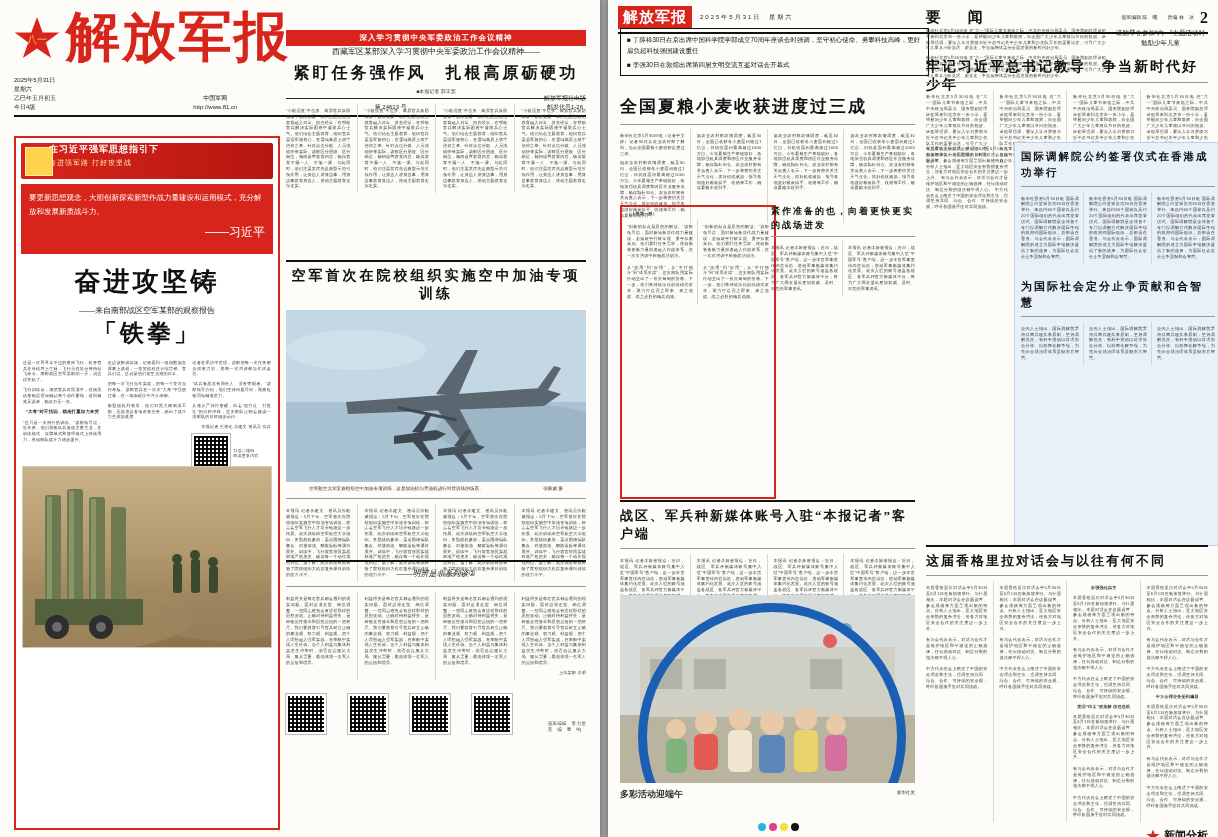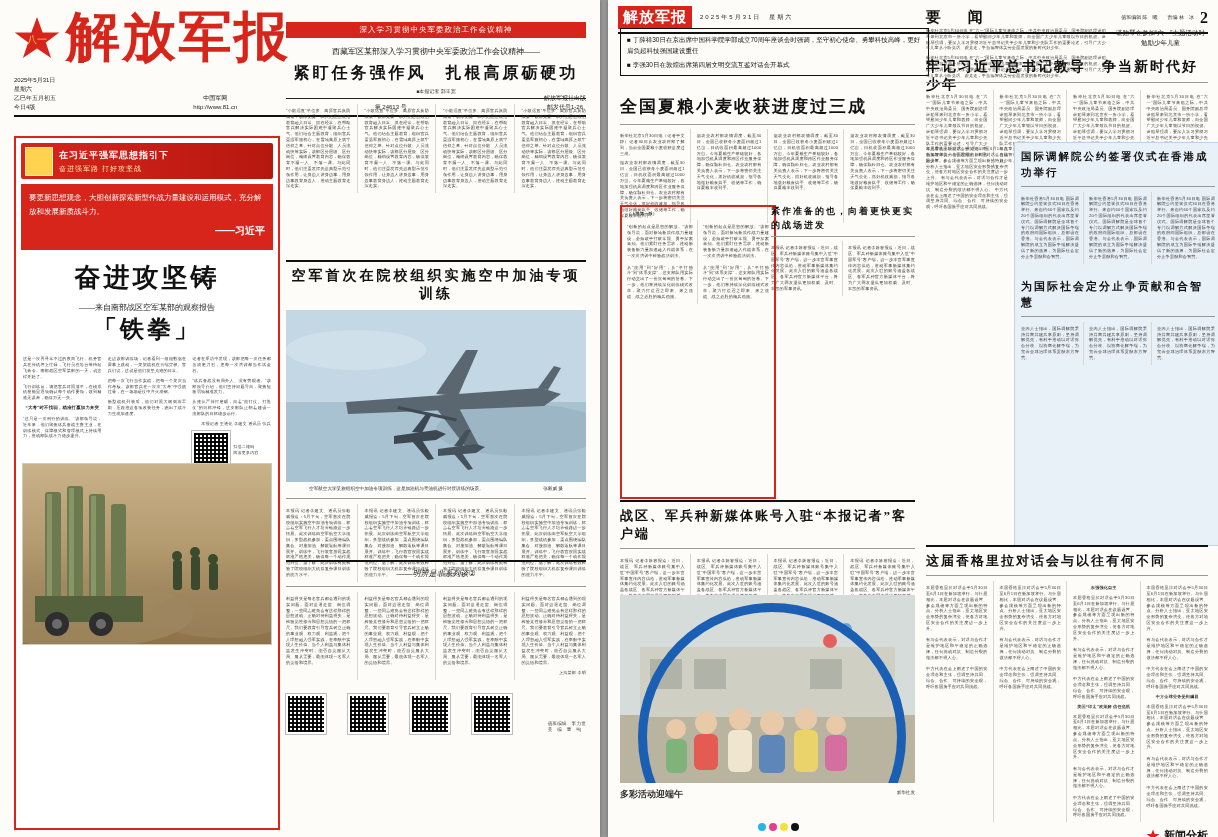--- a/index.html
+++ b/index.html
@@ -48,7 +48,7 @@
   .hero-photo{position:absolute;left:6px;bottom:6px;width:248px;height:180px;overflow:hidden;border:1px solid #cfcabc;}
 
   
-  .red-strip{position:absolute;background:#d8251c;color:#fff;font-size:7.5px;font-weight:400;letter-spacing:1px;display:flex;align-items:center;justify-content:center;}
+  .red-strip{position:absolute;background:#d8251c;color:#fff;font-size:7.5px;font-weight:700;letter-spacing:1px;display:flex;align-items:center;justify-content:center;margin-top:8px;}
   .hl-sub{font-size:8px;color:#222;text-align:center;line-height:1.6;}
   .hl-main{font-family:"Liberation Serif","DejaVu Serif",serif;font-weight:700;color:#111;text-align:center;letter-spacing:3px;}
   .byline{font-size:5px;color:#333;text-align:center;}

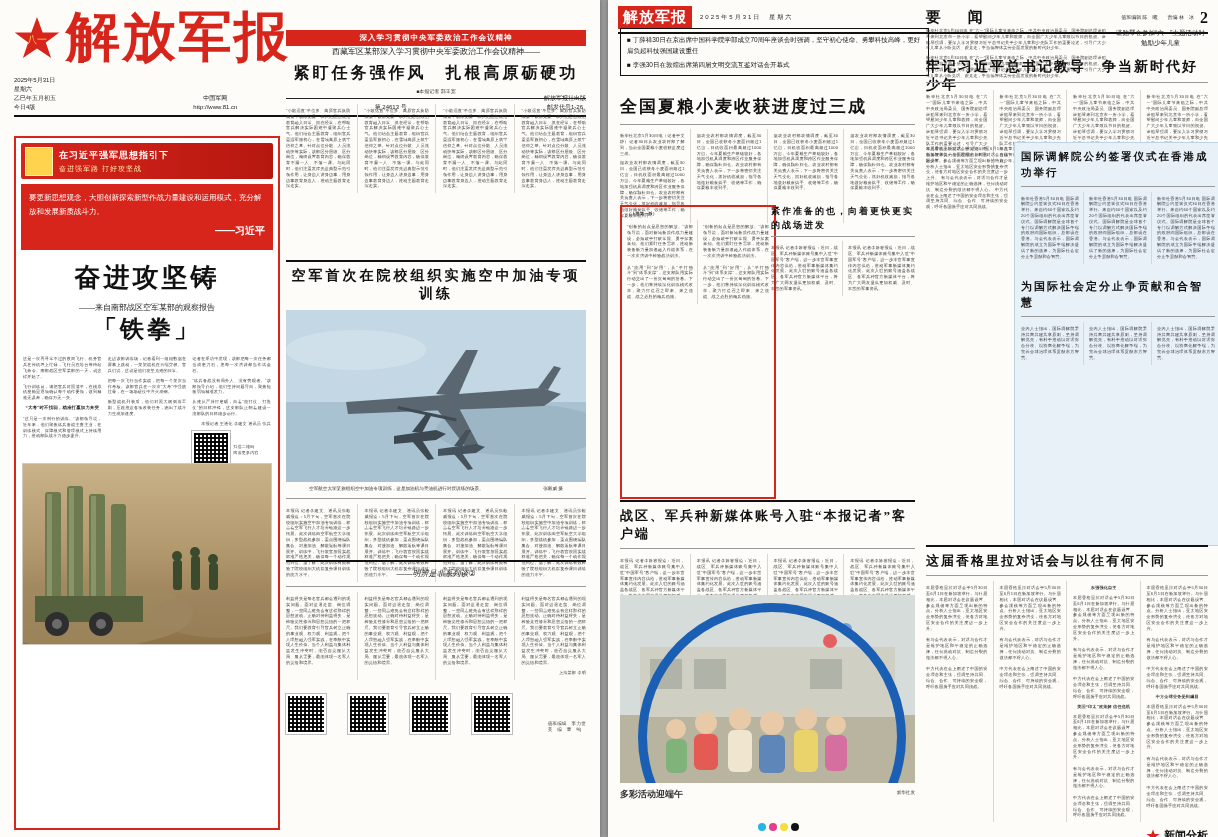--- a/index.html
+++ b/index.html
@@ -30,7 +30,7 @@
 
   
   .hero{position:absolute;left:14px;top:136px;width:262px;height:690px;border:2px solid #d8251c;background:#fff;}
-  .hero-banner{margin:5px;height:36px;background:linear-gradient(90deg,#d8251c,#b5170f);border-radius:2px;position:relative;display:flex;align-items:center;padding-left:38px;}
+  .hero-banner{margin:5px;height:36px;background:linear-gradient(90deg,#d8251c,#b5170f);border-radius:2px;position:relative;display:flex;padding-left:28px;}
   .hero-banner .bflag{position:absolute;left:4px;top:4px;width:26px;height:27px;background:#ffd34d;border:1px solid #fff2b0;}
   .hero-banner .bt1{color:#fff;font-size:9px;font-weight:700;letter-spacing:1px;}
   .hero-banner .bt2{color:#ffe9a8;font-size:7px;letter-spacing:1px;margin-top:2px;}

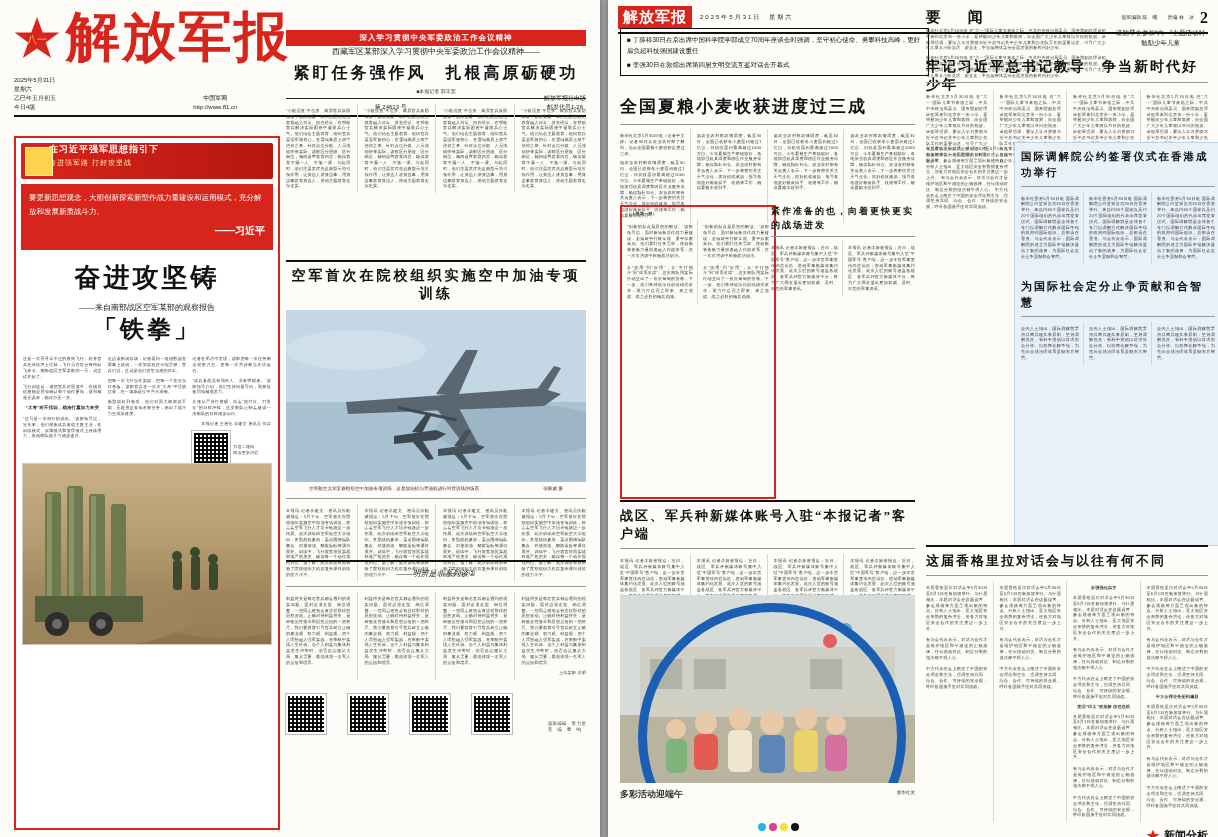--- a/index.html
+++ b/index.html
@@ -35,7 +35,7 @@
   .hero-banner .bt1{color:#fff;font-size:9px;font-weight:700;letter-spacing:1px;}
   .hero-banner .bt2{color:#ffe9a8;font-size:7px;letter-spacing:1px;margin-top:2px;}
   .hero-quote{margin:4px 5px 0 5px;background:#d8251c;color:#fff;font-size:7.5px;line-height:1.8;padding:7px 8px 10px 8px;}
-  .hero-quote .sig{display:block;text-align:right;margin-top:4px;font-size:10px;font-weight:bold;}
+  .hero-quote .sig{display:block;text-align:right;margin-top:4px;font-size:12px;}
   .hero-head{margin:12px 0 0 0;text-align:center;}
   .hero-head .big{font-family:"Liberation Serif","DejaVu Serif",serif;font-weight:700;font-size:26px;line-height:1.25;letter-spacing:3px;color:#111;}
   .hero-sub{font-size:8px;line-height:1.7;color:#222;text-align:center;margin-top:6px;}

